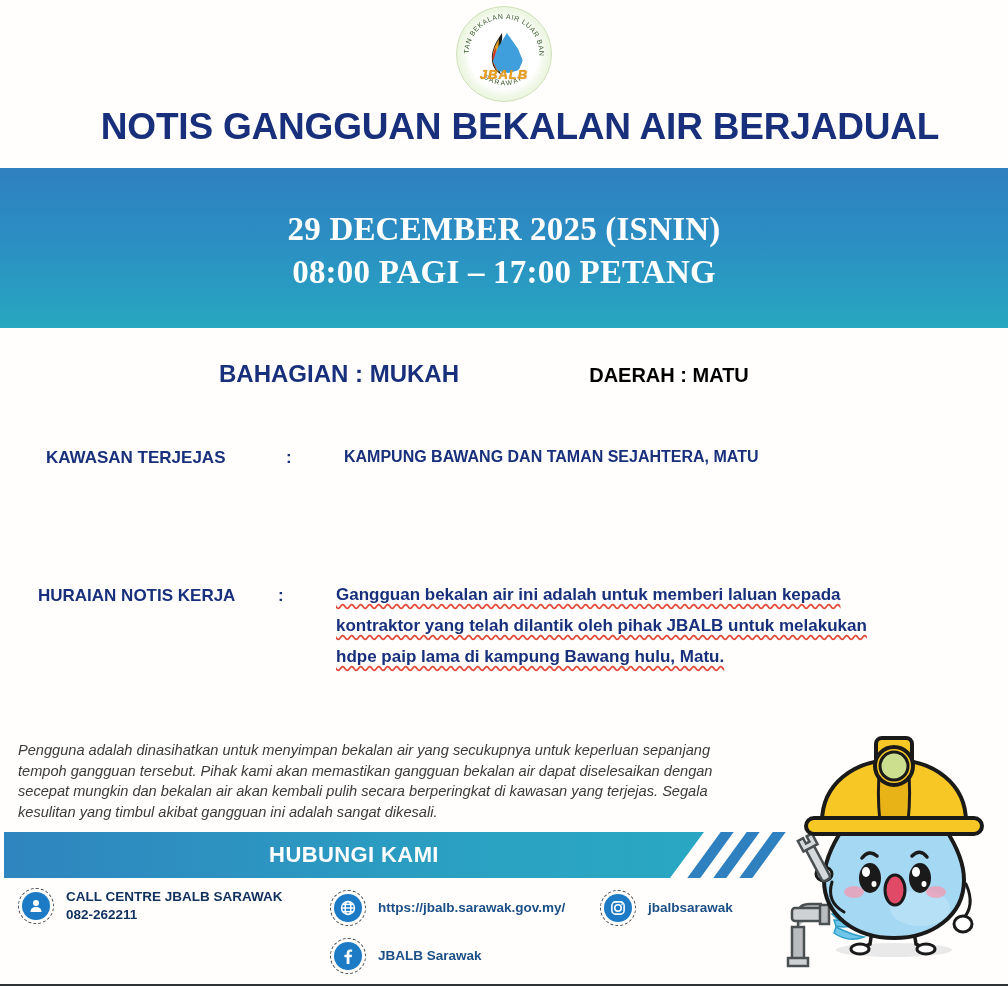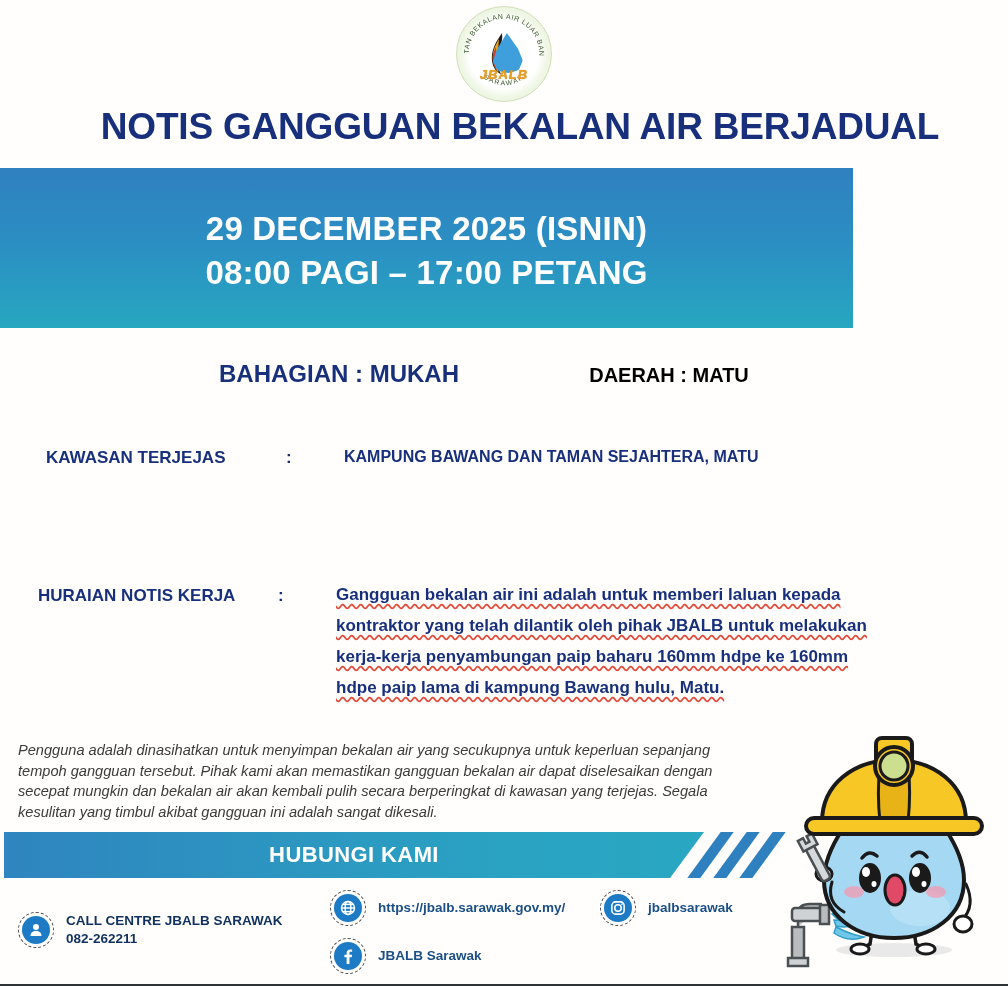--- a/index.html
+++ b/index.html
@@ -65,12 +65,13 @@
   
   .date-banner {
     position: absolute; top: 168px; left: 0;
-    width: 853px; height: 160px;
+    width: 1008px; height: 160px;
     background: linear-gradient(180deg, #2f80bf 0%, #2b8fc3 48%, #27a7c0 100%);
     display: flex; flex-direction: column;
     align-items: center; justify-content: center;
     gap: 6px;
     padding-top: 6px;
+    font-family: Liberation Serif, serif;
   }
   .date-banner .line {
     color: #ffffff; font-size: 33px; font-weight: bold;

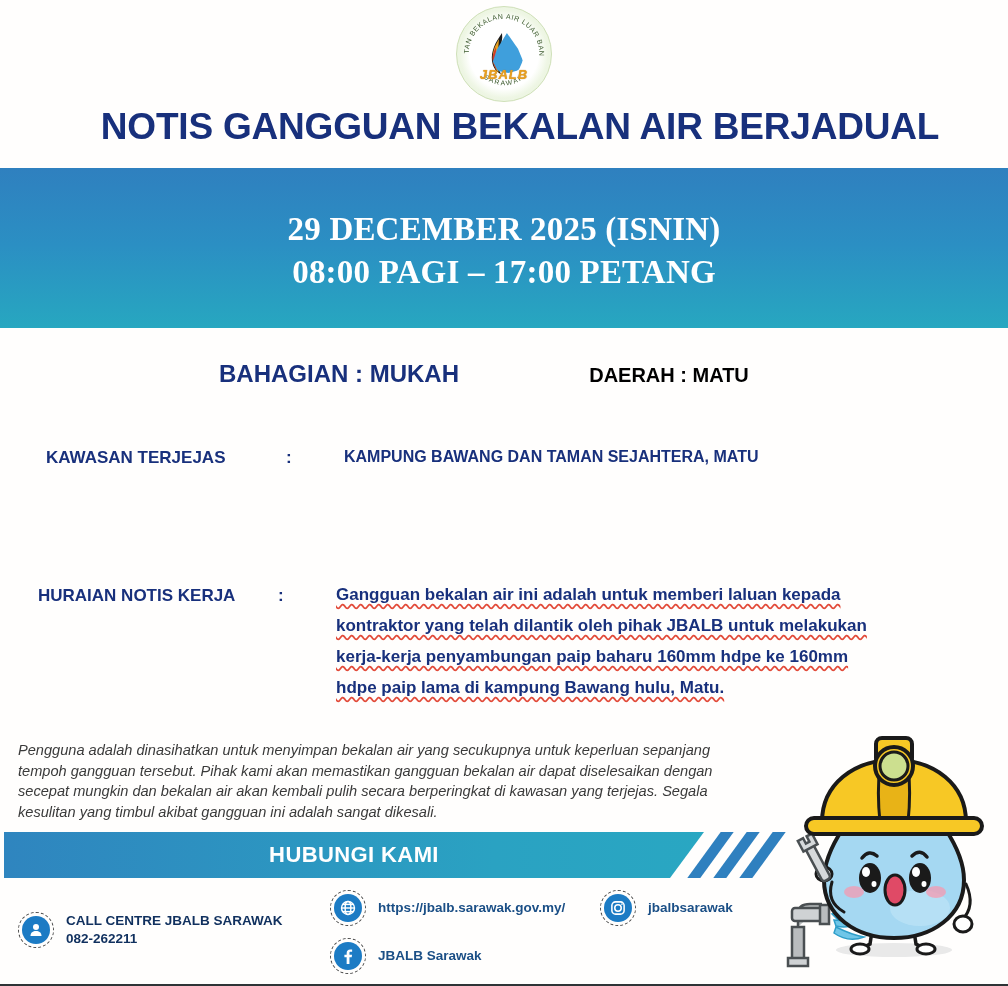--- a/index.html
+++ b/index.html
@@ -238,7 +238,6 @@
     <div class="desc-lines">
       <div class="dline">Gangguan bekalan air ini adalah untuk memberi laluan kepada</div>
       <div class="dline">kontraktor yang telah dilantik oleh pihak JBALB untuk melakukan</div>
-      <div class="dline">kerja-kerja penyambungan paip baharu 160mm hdpe ke 160mm</div>
       <div class="dline">hdpe  paip lama di kampung Bawang hulu, Matu.</div>
     </div>
   </div>

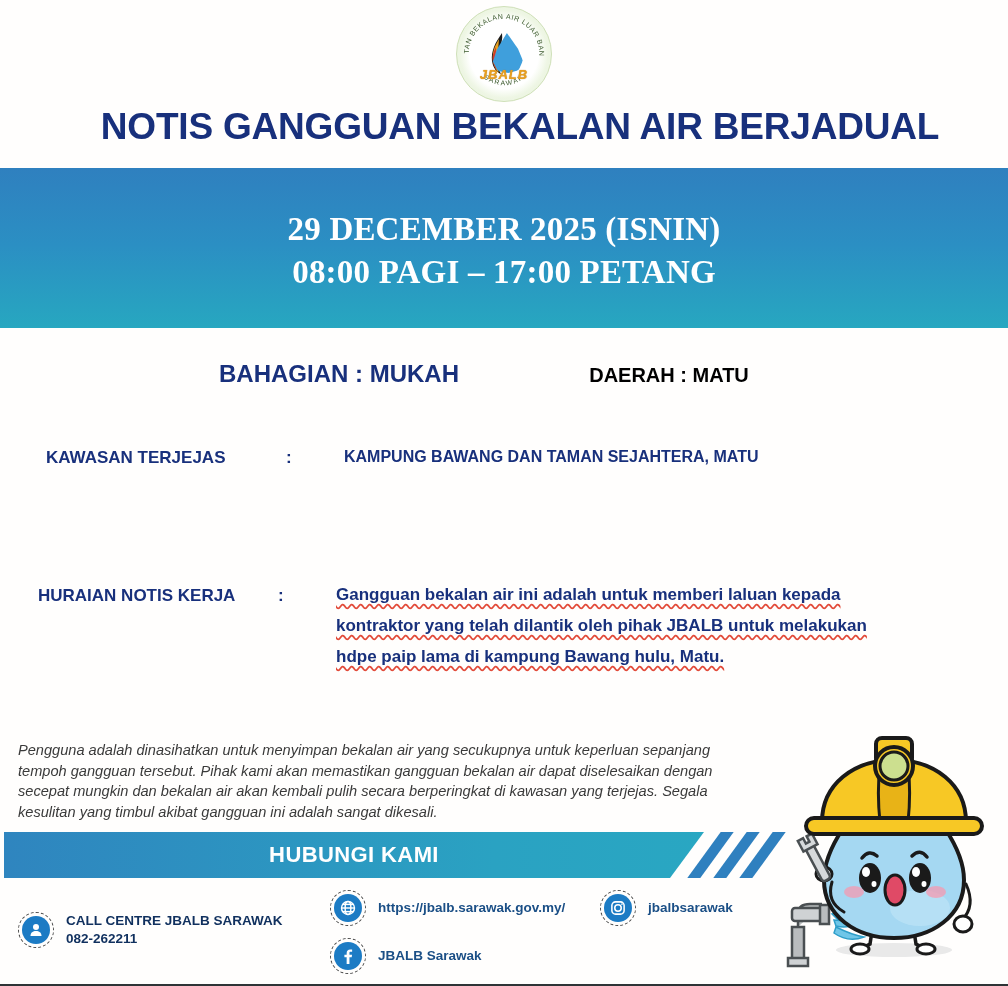--- a/index.html
+++ b/index.html
@@ -171,7 +171,7 @@
   .ctext { font-size: 13.5px; font-weight: bold; color: #10305e; line-height: 1.35; }
   .ctext .sub { font-size: 13.5px; font-weight: bold; }
 
-  .contact-call { left: 18px; top: 888px; margin-top: 24px; }
+  .contact-call { left: 18px; top: 888px; }
   .contact-web  { left: 330px; top: 890px; }
   .contact-fb   { left: 330px; top: 938px; }
   .contact-ig   { left: 600px; top: 890px; }

